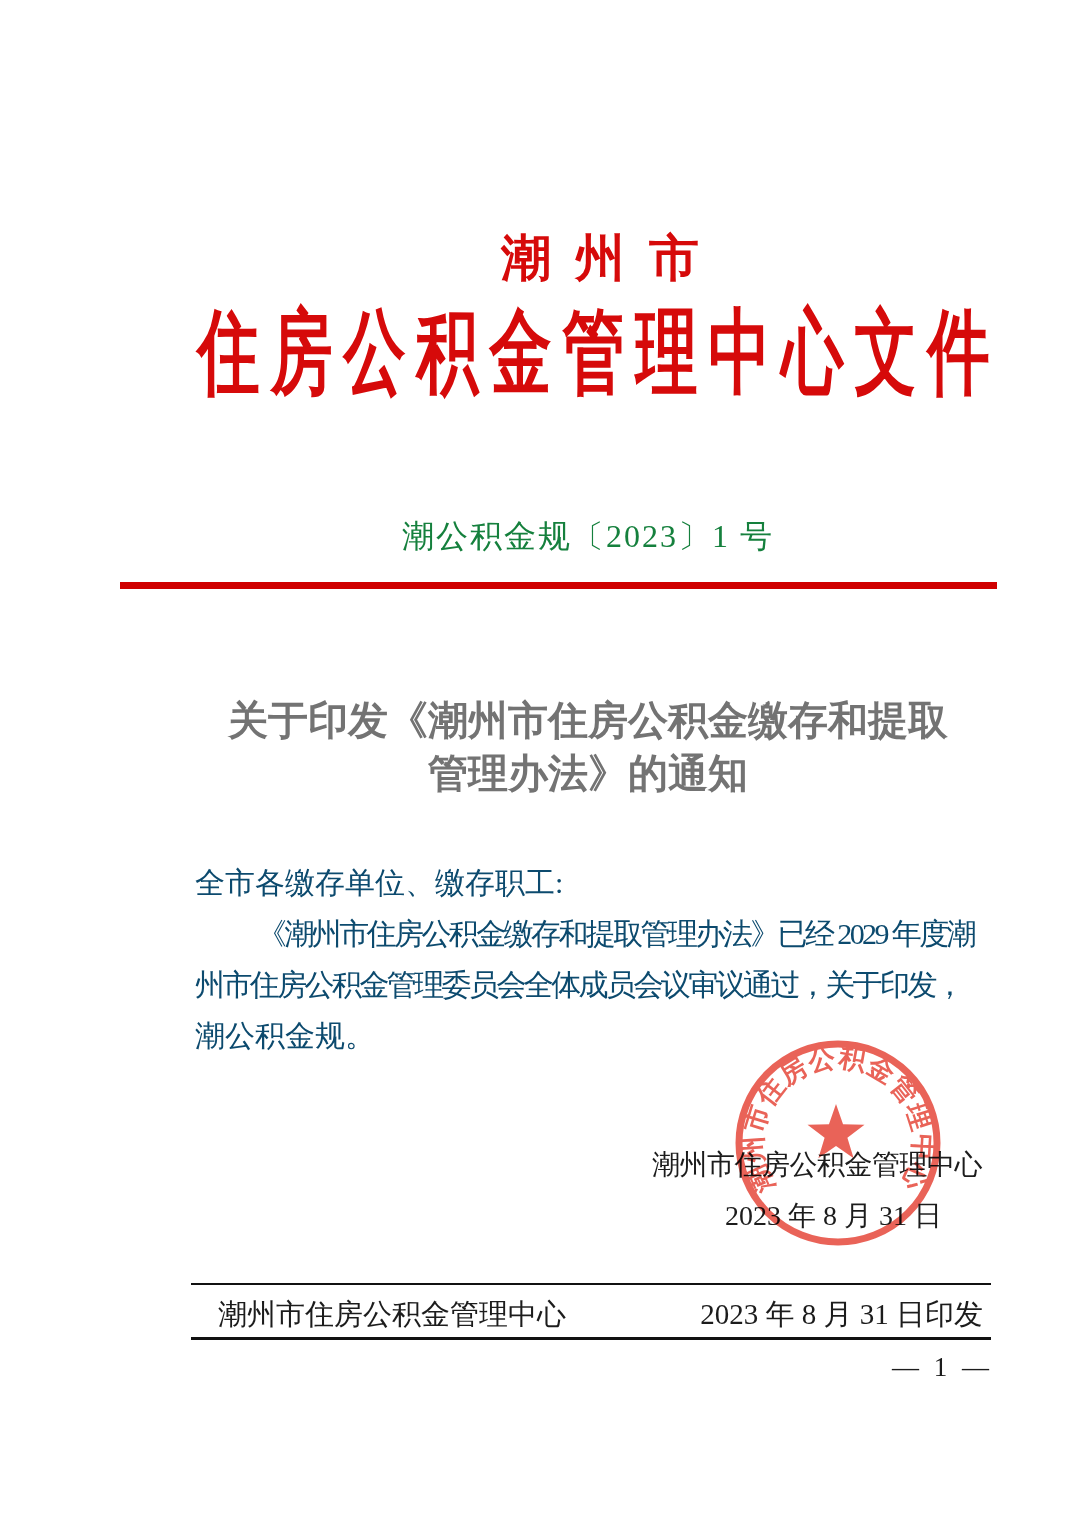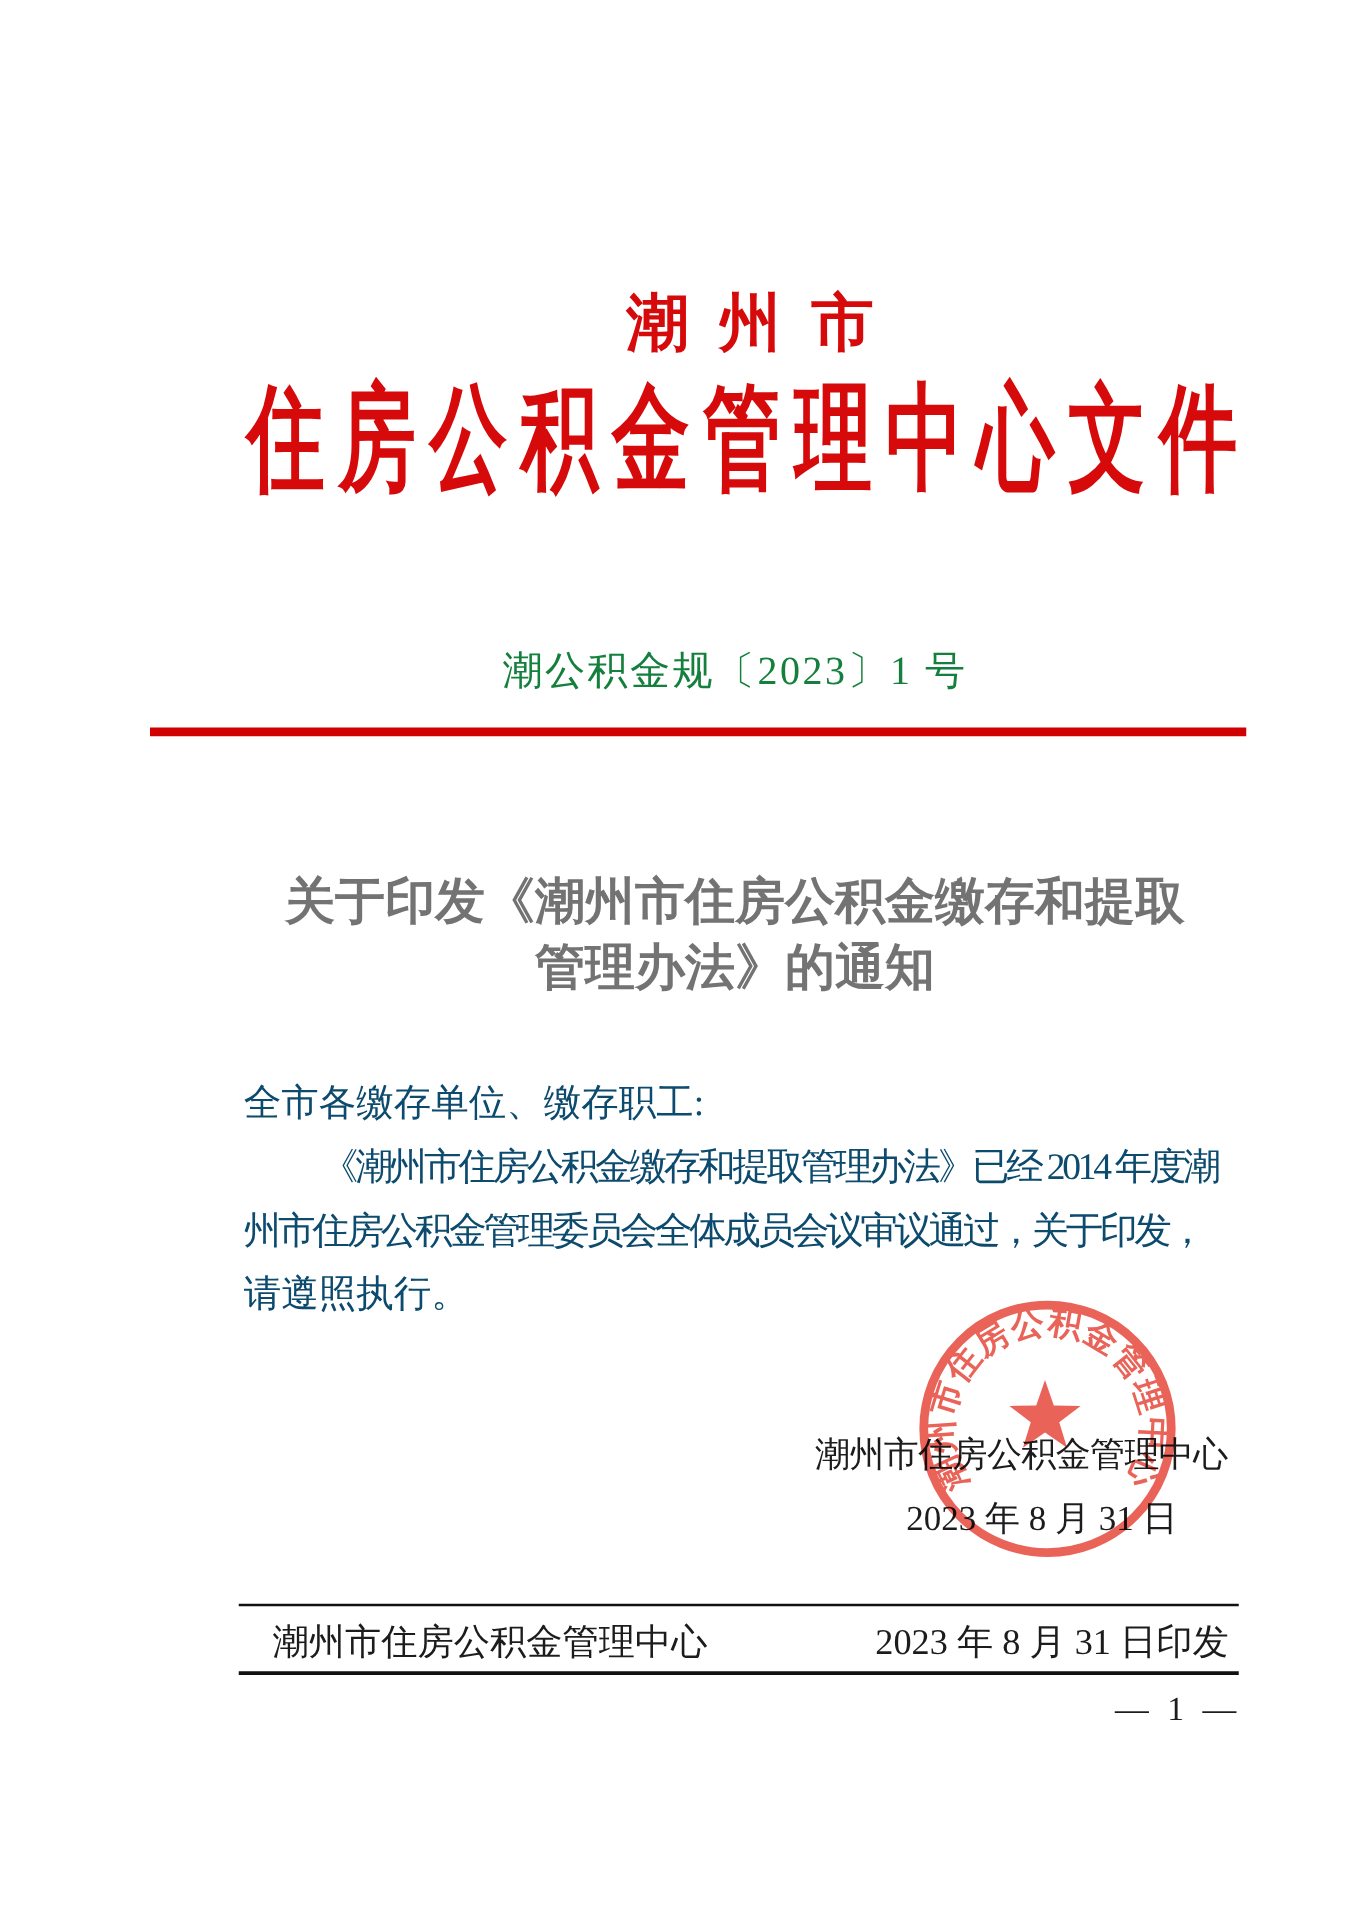--- a/index.html
+++ b/index.html
@@ -113,7 +113,7 @@
 
   <div class="abs body-block">
     <div class="body-line">全市各缴存单位、缴存职工:</div>
-    <div class="body-line tight indent">《潮州市住房公积金缴存和提取管理办法》已经 2014 年度潮</div>
+    <div class="body-line tight indent">《潮州市住房公积金缴存和提取管理办法》已经 2029 年度潮</div>
     <div class="body-line tight">州市住房公积金管理委员会全体成员会议审议通过，关于印发，</div>
     <div class="body-line">请遵照执行。</div>
   </div>

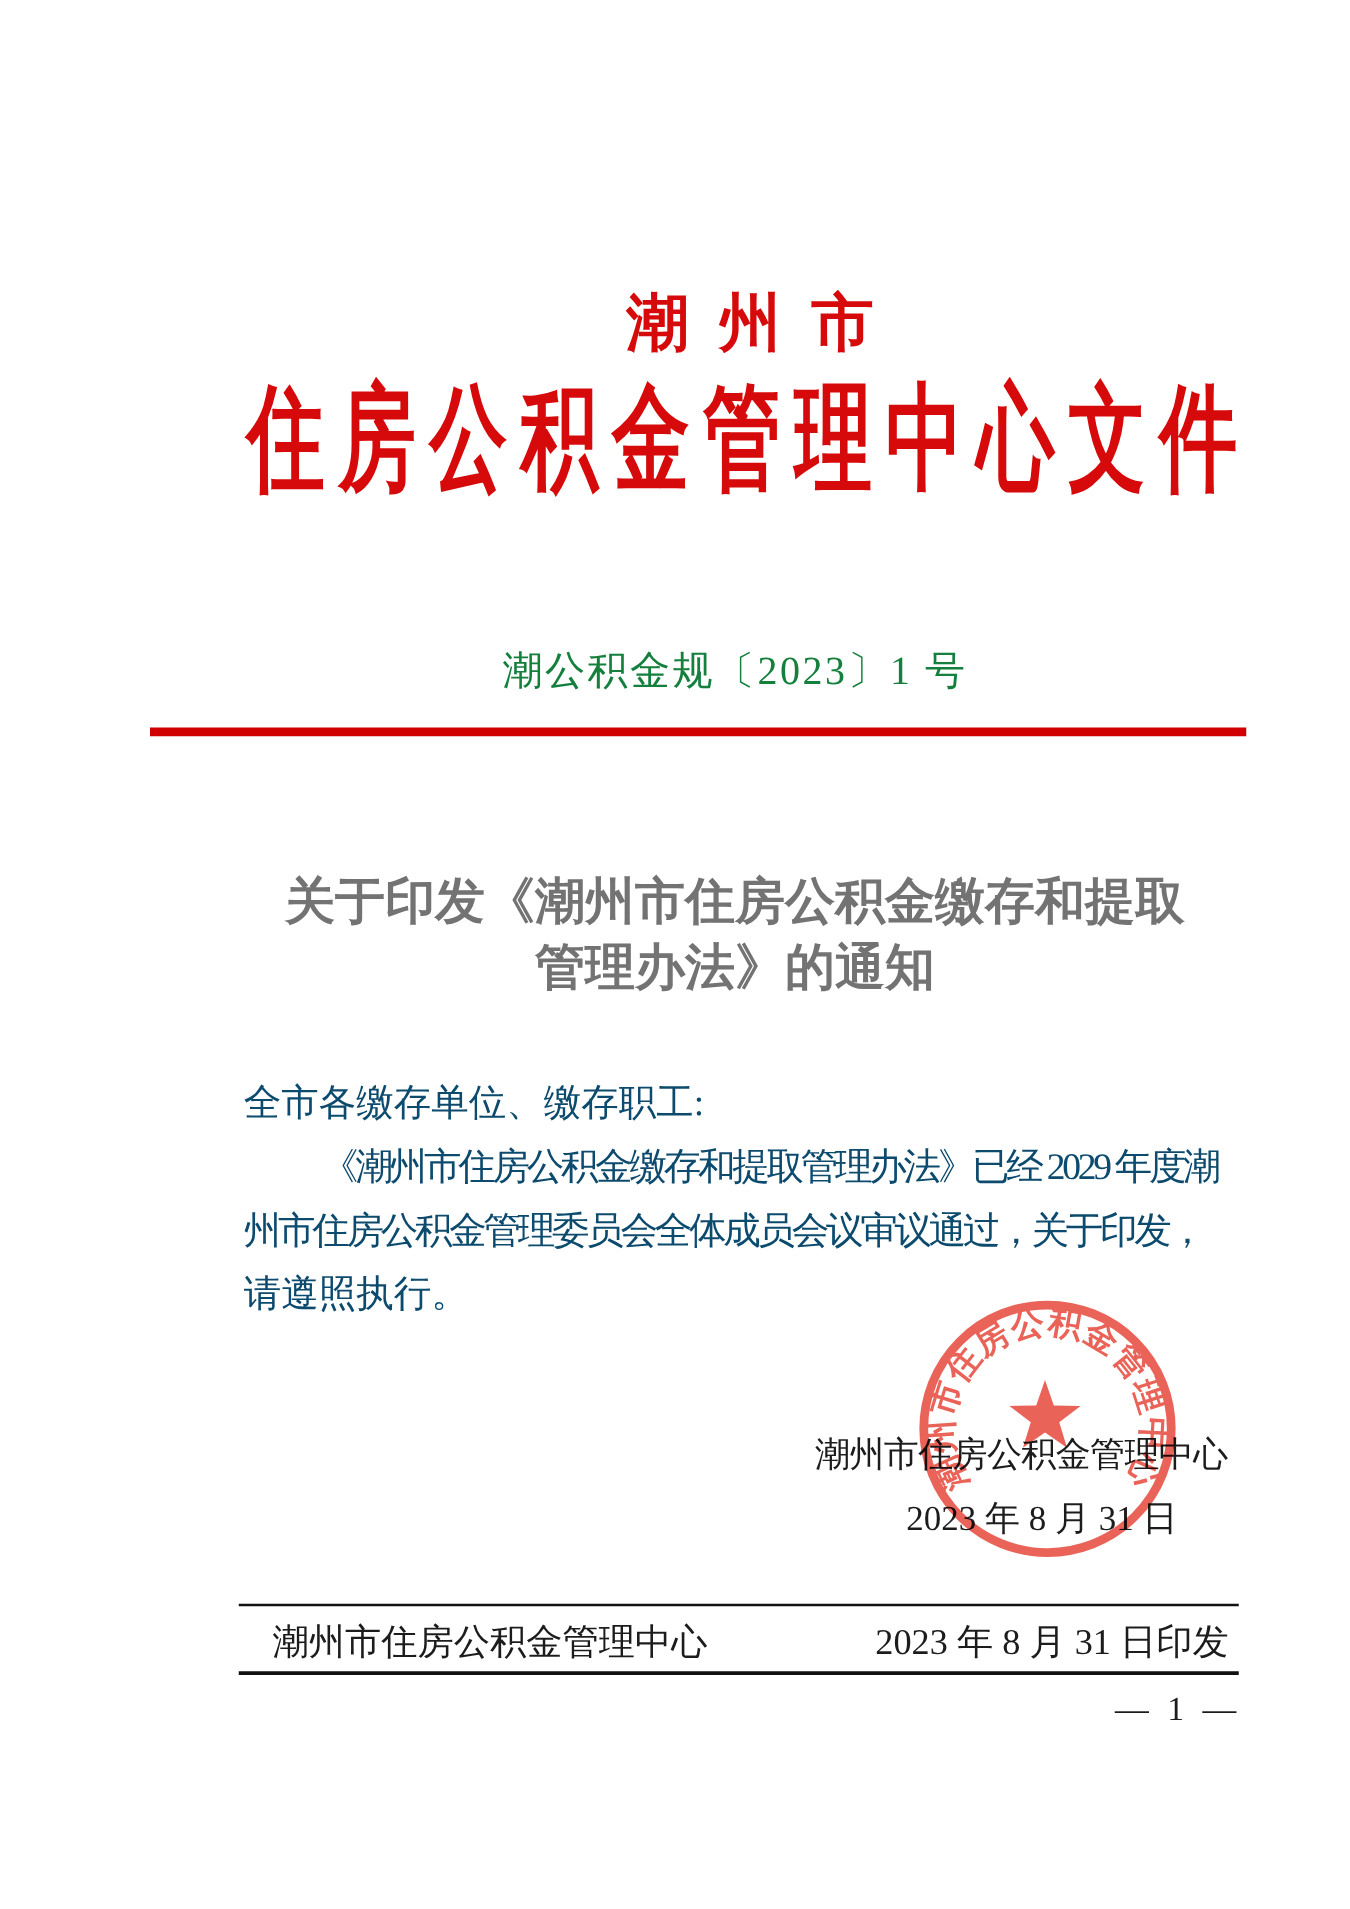--- a/index.html
+++ b/index.html
@@ -115,7 +115,7 @@
     <div class="body-line">全市各缴存单位、缴存职工:</div>
     <div class="body-line tight indent">《潮州市住房公积金缴存和提取管理办法》已经 2029 年度潮</div>
     <div class="body-line tight">州市住房公积金管理委员会全体成员会议审议通过，关于印发，</div>
-    <div class="body-line">请遵照执行。</div>
+    <div class="body-line">潮公积金规。</div>
   </div>
 
   <div class="abs sig-org">潮州市住房公积金管理中心</div>

